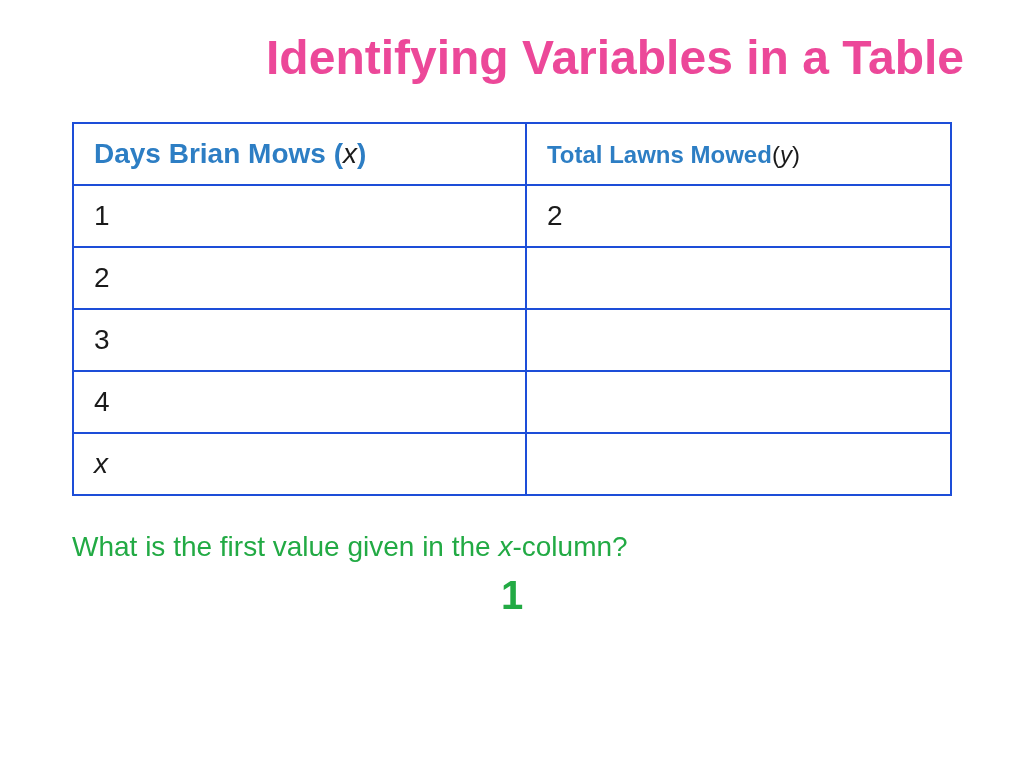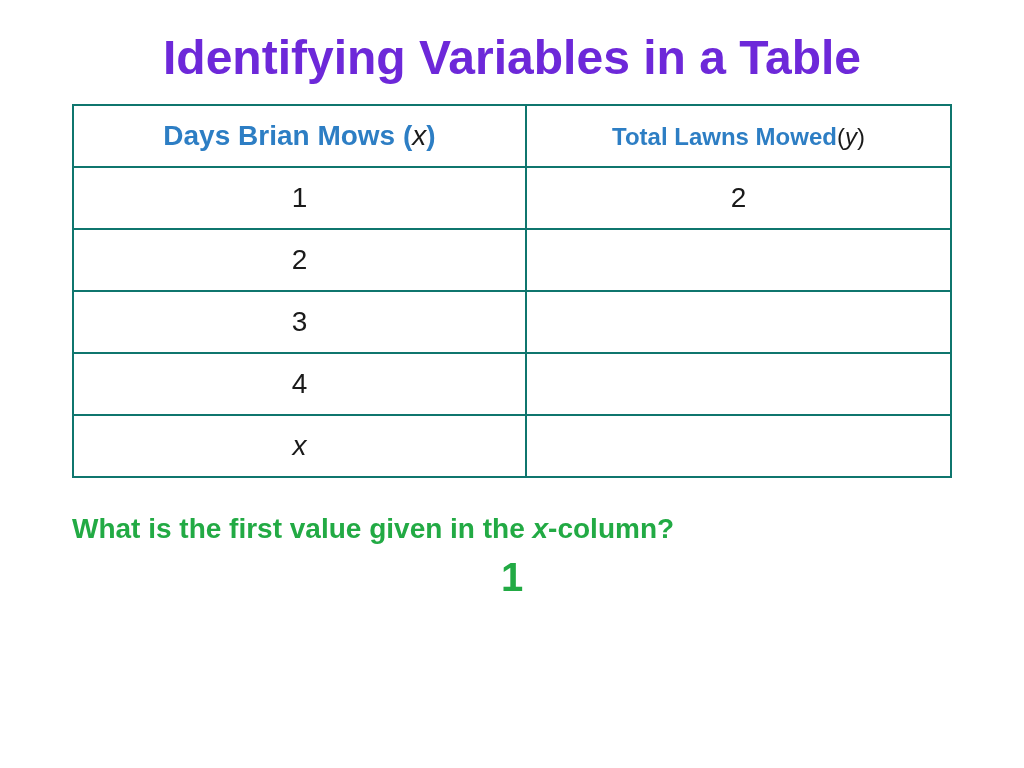--- a/index.html
+++ b/index.html
@@ -22,9 +22,9 @@
     .page-title {
       font-size: 48px;
       font-weight: bold;
-      color: #6d28d9;
-      text-align: center;
-      margin-bottom: 19px;
+      color: #ec4899;
+      text-align: right;
+      margin-bottom: 37px;
       width: 100%;
     }
 

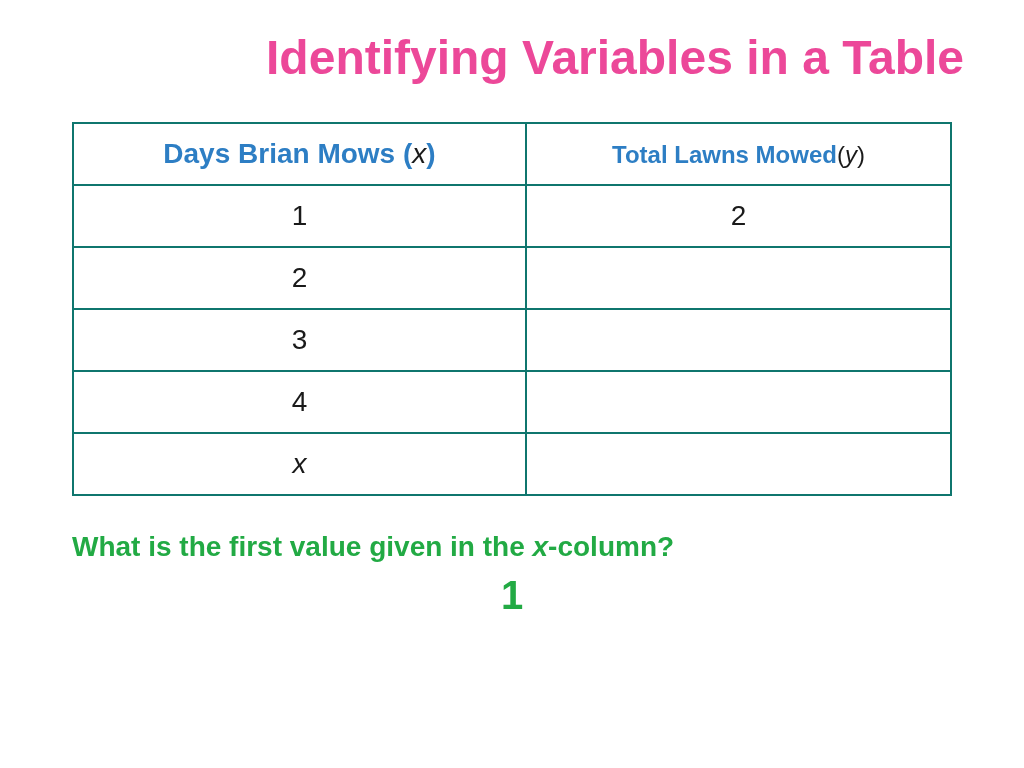--- a/index.html
+++ b/index.html
@@ -36,9 +36,9 @@
 
     .table-container th,
     .table-container td {
-      border: 2px solid #0f766e;
+      border: 2px solid #1d4ed8;
       padding: 14px 20px;
-      text-align: center;
+      text-align: left;
       font-size: 28px;
     }
 

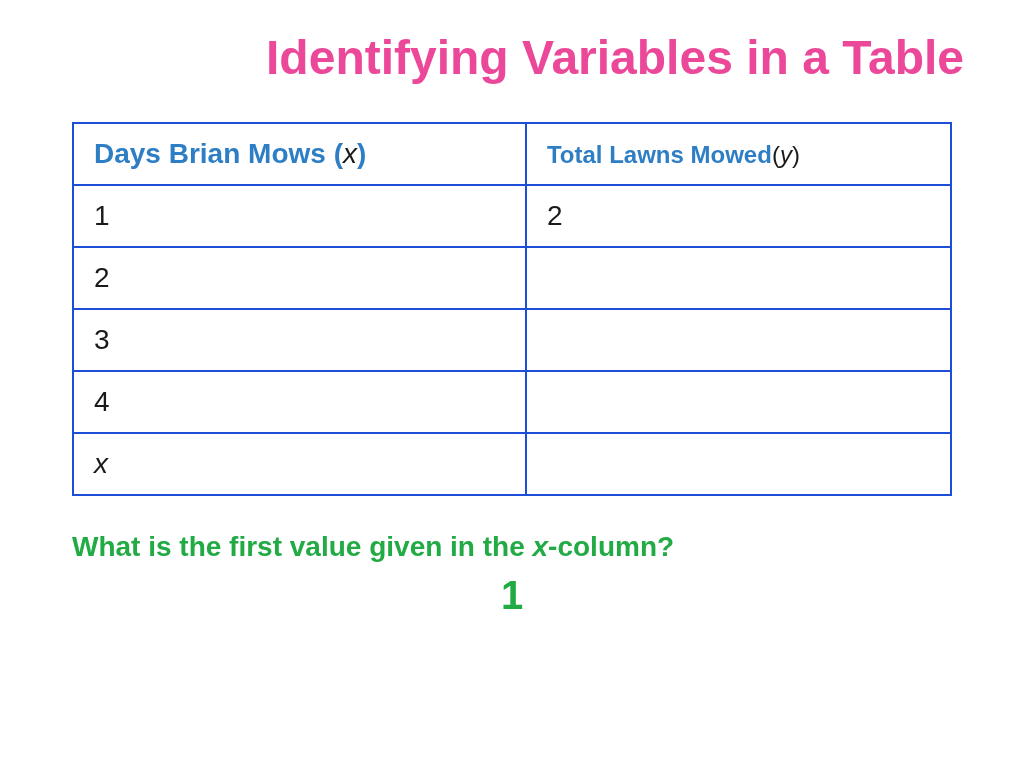--- a/index.html
+++ b/index.html
@@ -80,7 +80,7 @@
     .question-text {
       margin-top: 35px;
       font-size: 28px;
-      font-weight: bold;
+      font-weight: normal;
       color: #22aa44;
       text-align: left;
       width: 880px;

